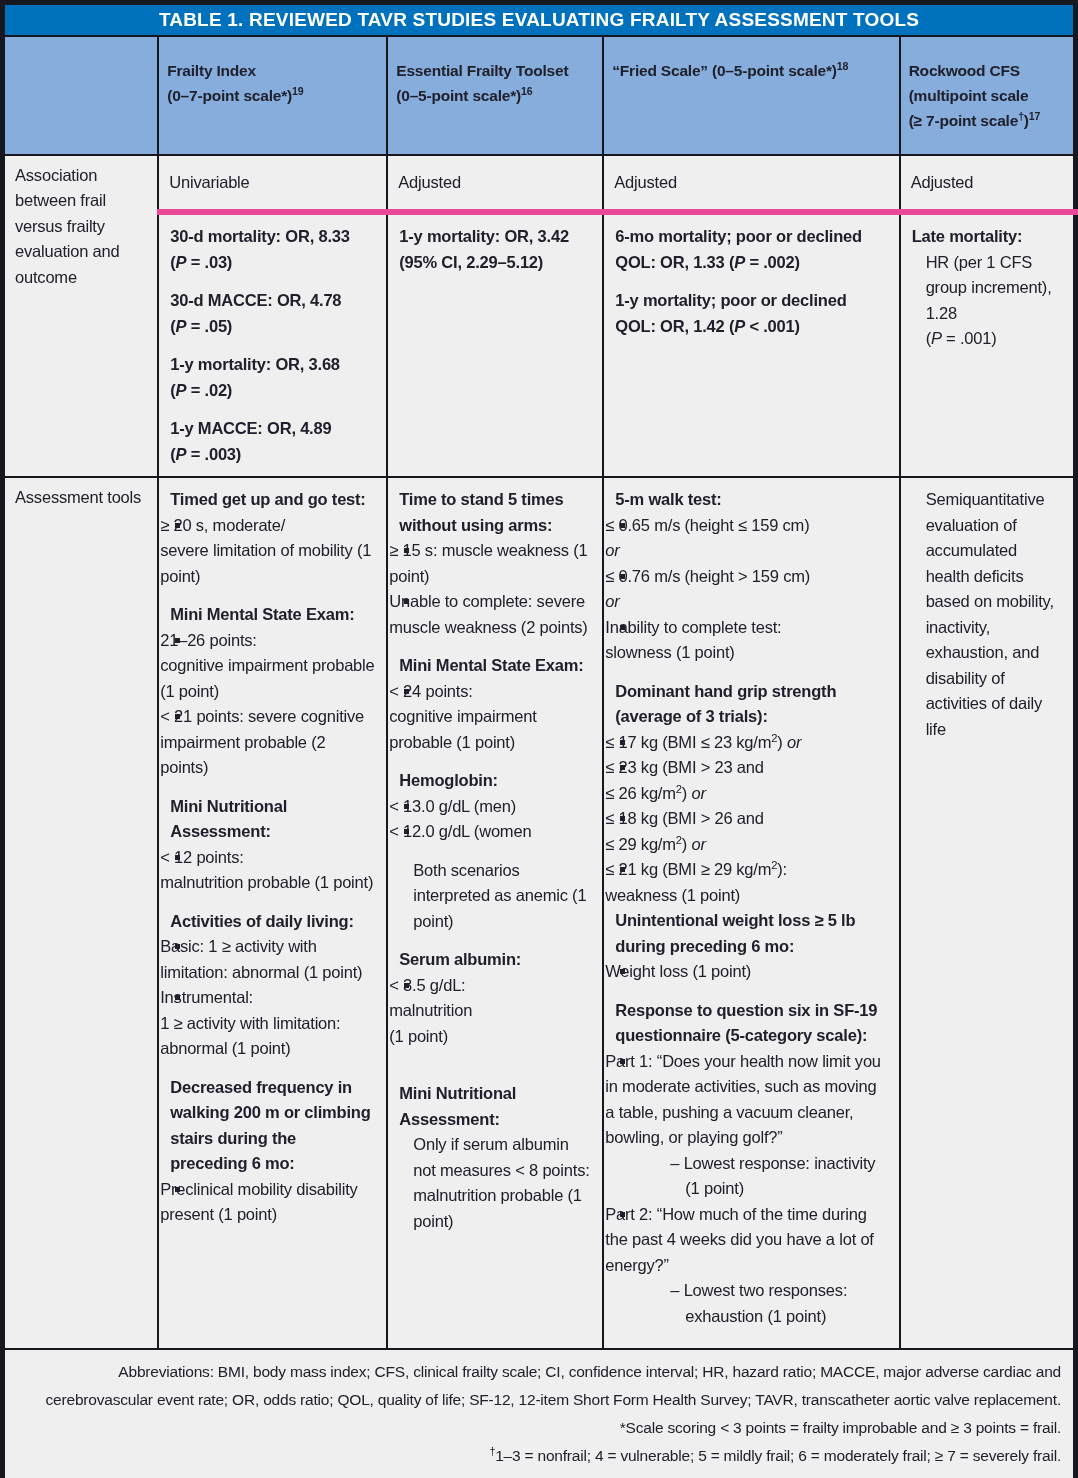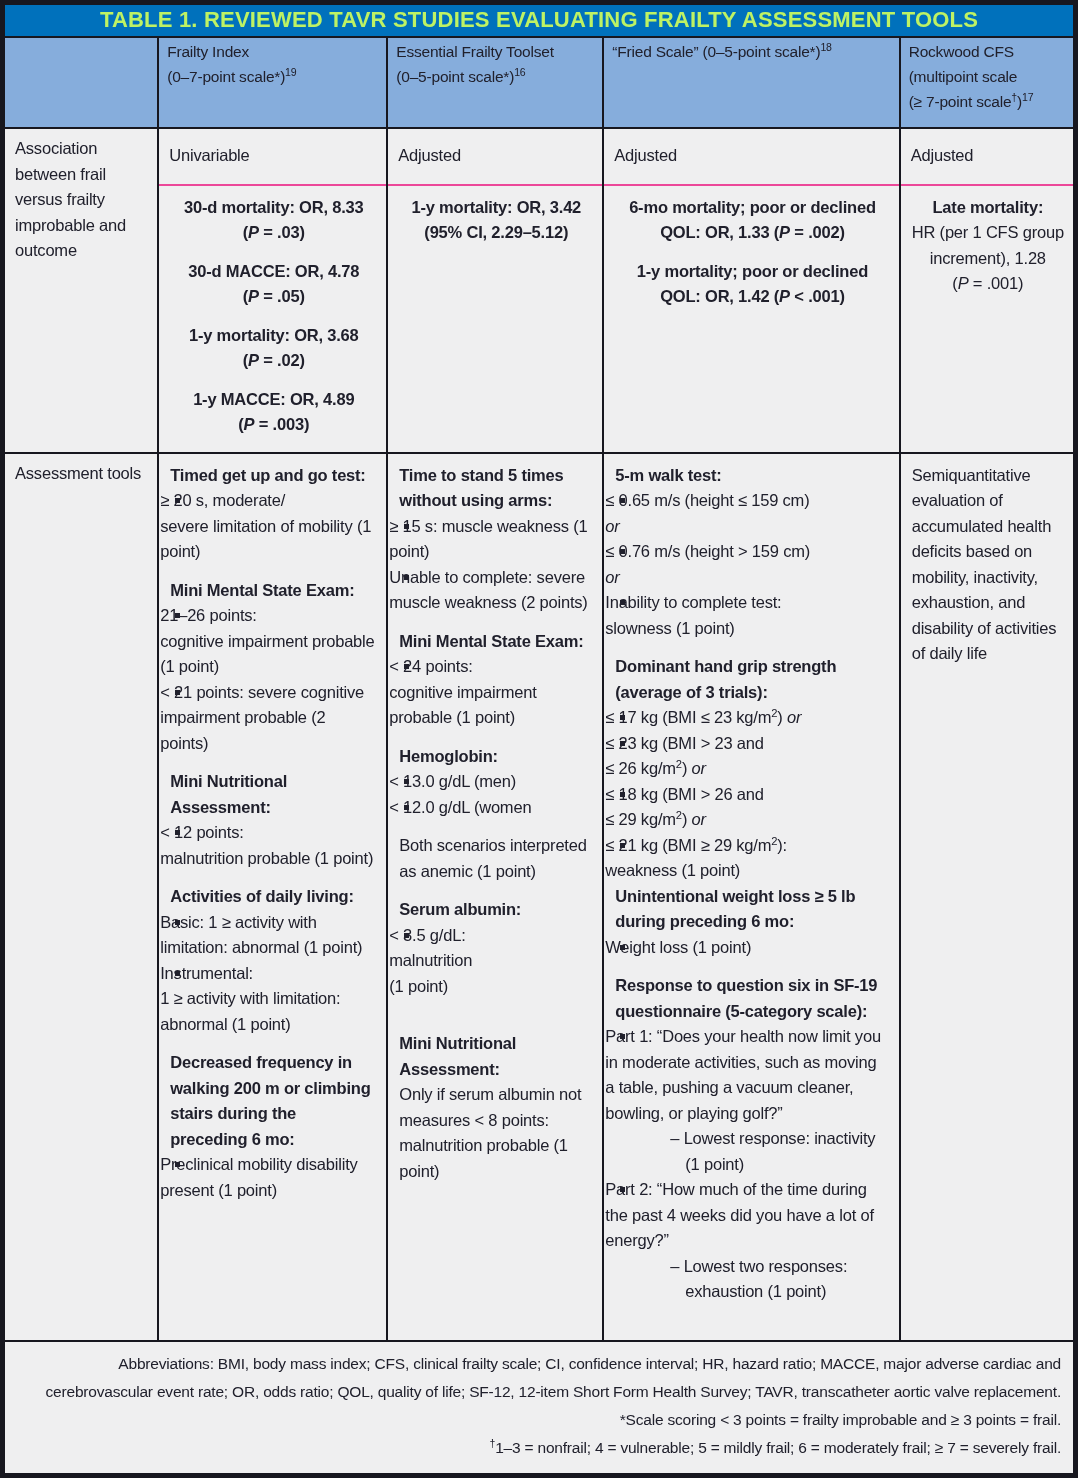--- a/index.html
+++ b/index.html
@@ -10,8 +10,8 @@
   td{border:2px solid #17171f;vertical-align:top;box-sizing:border-box;
      letter-spacing:-0.2px;}
   
-  tr.r-title td{background:#0071bc;color:#bef264;text-align:center;vertical-align:middle;
-    font-weight:bold;font-size:22px;letter-spacing:0.2px;height:33px;padding:2px 4px;}
+  tr.r-title td{background:#0071bc;color:#ffffff;text-align:center;vertical-align:middle;
+    font-weight:bold;font-size:19px;letter-spacing:0.2px;height:33px;padding:2px 4px;}
   
   tr.r-head td{background:#86addc;font-weight:normal;font-size:15.5px;line-height:25px;
     padding:1px 8px;height:90px;white-space:pre-line;margin-left:8px;}

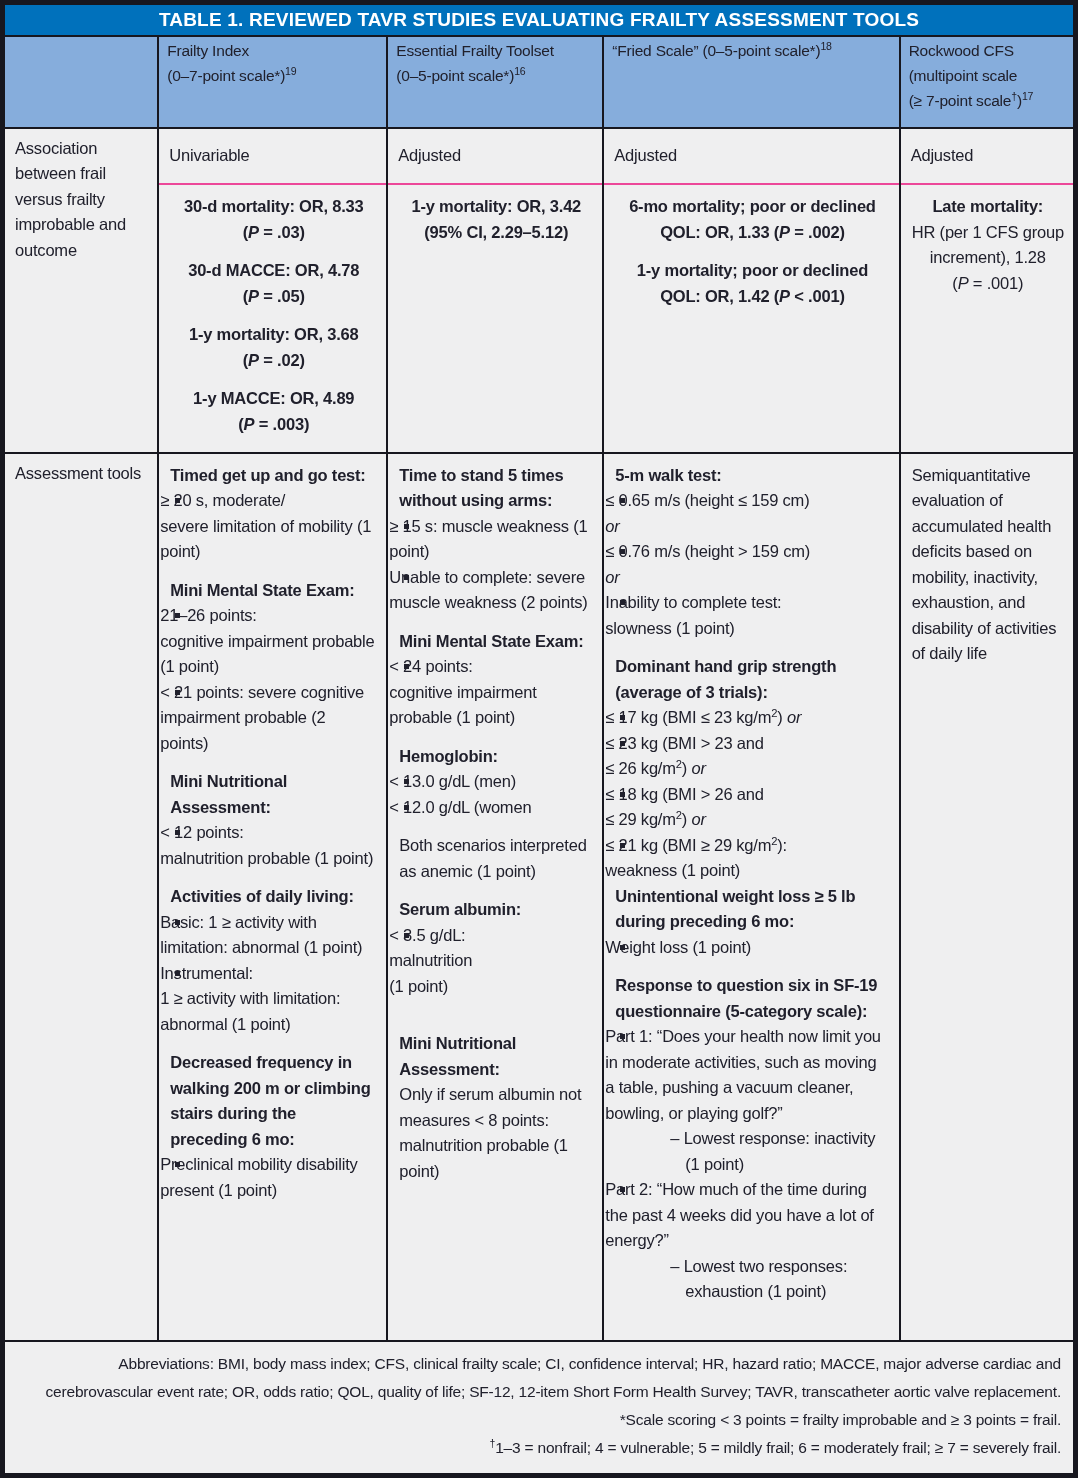--- a/index.html
+++ b/index.html
@@ -13,8 +13,8 @@
   tr.r-title td{background:#0071bc;color:#ffffff;text-align:center;vertical-align:middle;
     font-weight:bold;font-size:19px;letter-spacing:0.2px;height:33px;padding:2px 4px;}
   
-  tr.r-head td{background:#86addc;font-weight:normal;font-size:15.5px;line-height:25px;
-    padding:1px 8px;height:90px;white-space:pre-line;margin-left:8px;}
+  tr.r-head td{background:#86addc;font-weight:bold;font-size:15.5px;line-height:25px;
+    padding:21px 8px;height:90px;white-space:pre-line;margin-left:8px;}
   
   tr.r-sub td, tr.r-assoc td, tr.r-assess td{background:#efeff0;font-size:16.5px;line-height:25.5px;}
   td.rowlabel{padding:7px 10px;}

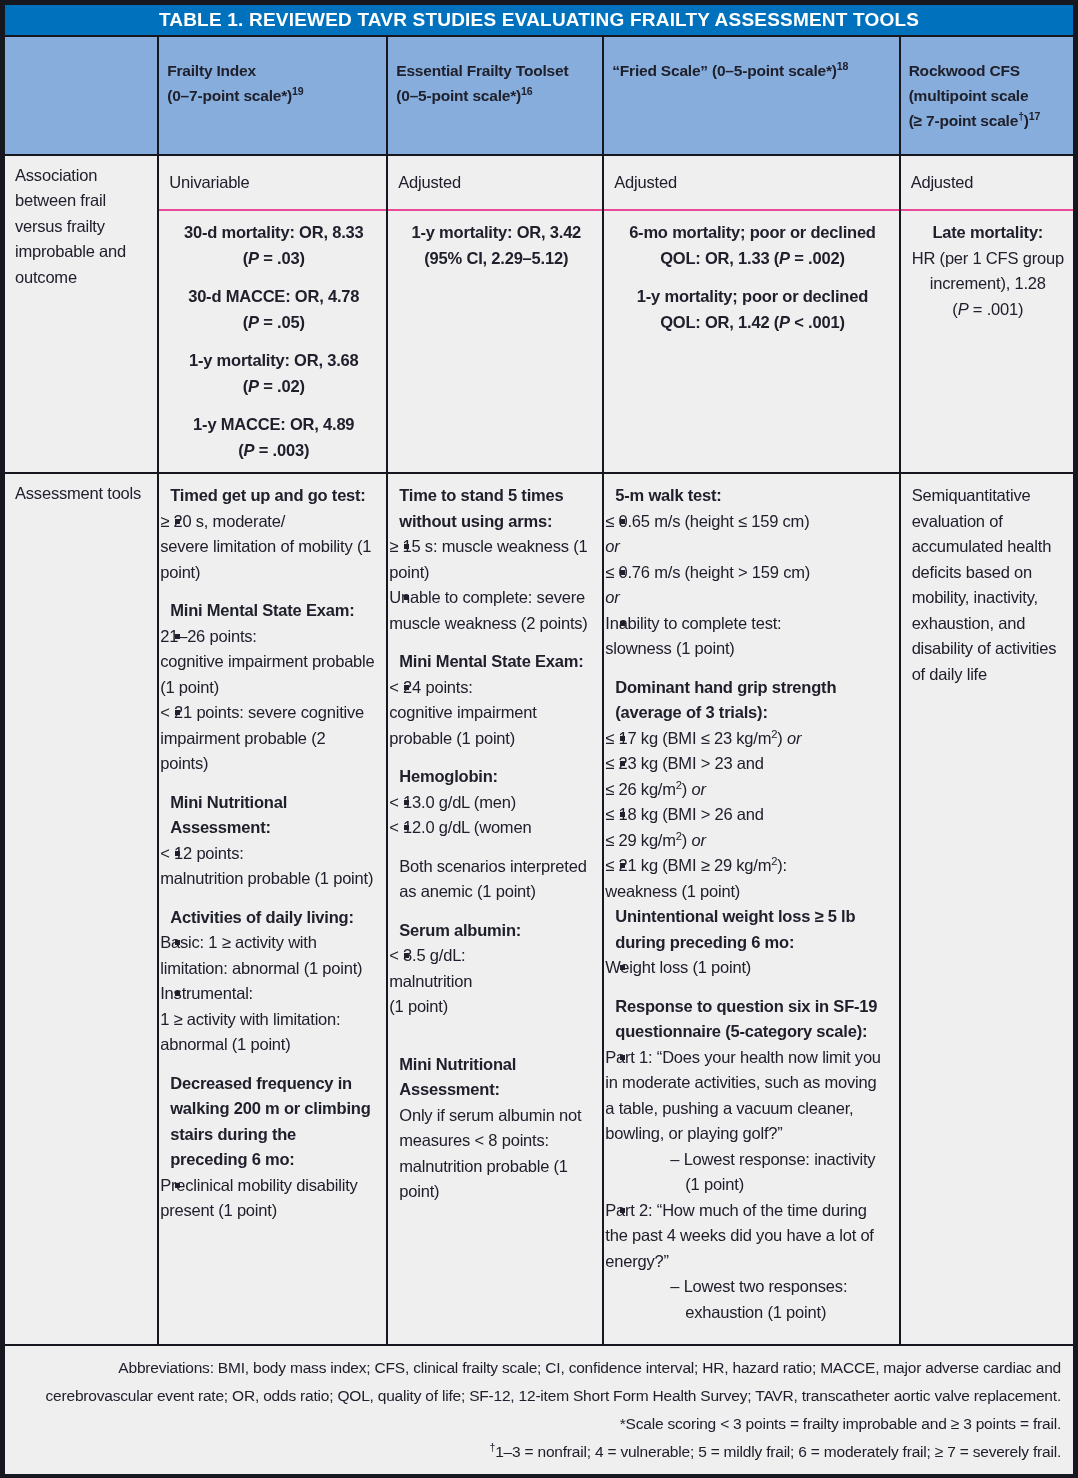--- a/index.html
+++ b/index.html
@@ -66,7 +66,7 @@
 (≥ 7-point scale<sup>†</sup>)<sup>17</sup></td>
       </tr>
       <tr class="r-sub">
-        <td rowspan="2" class="rowlabel">Association between frail versus frailty improbable and outcome</td>
+        <td rowspan="2" class="rowlabel">Association between frail versus frailty evaluation and outcome</td>
         <td class="sub">Univariable</td>
         <td class="sub">Adjusted</td>
         <td class="sub">Adjusted</td>

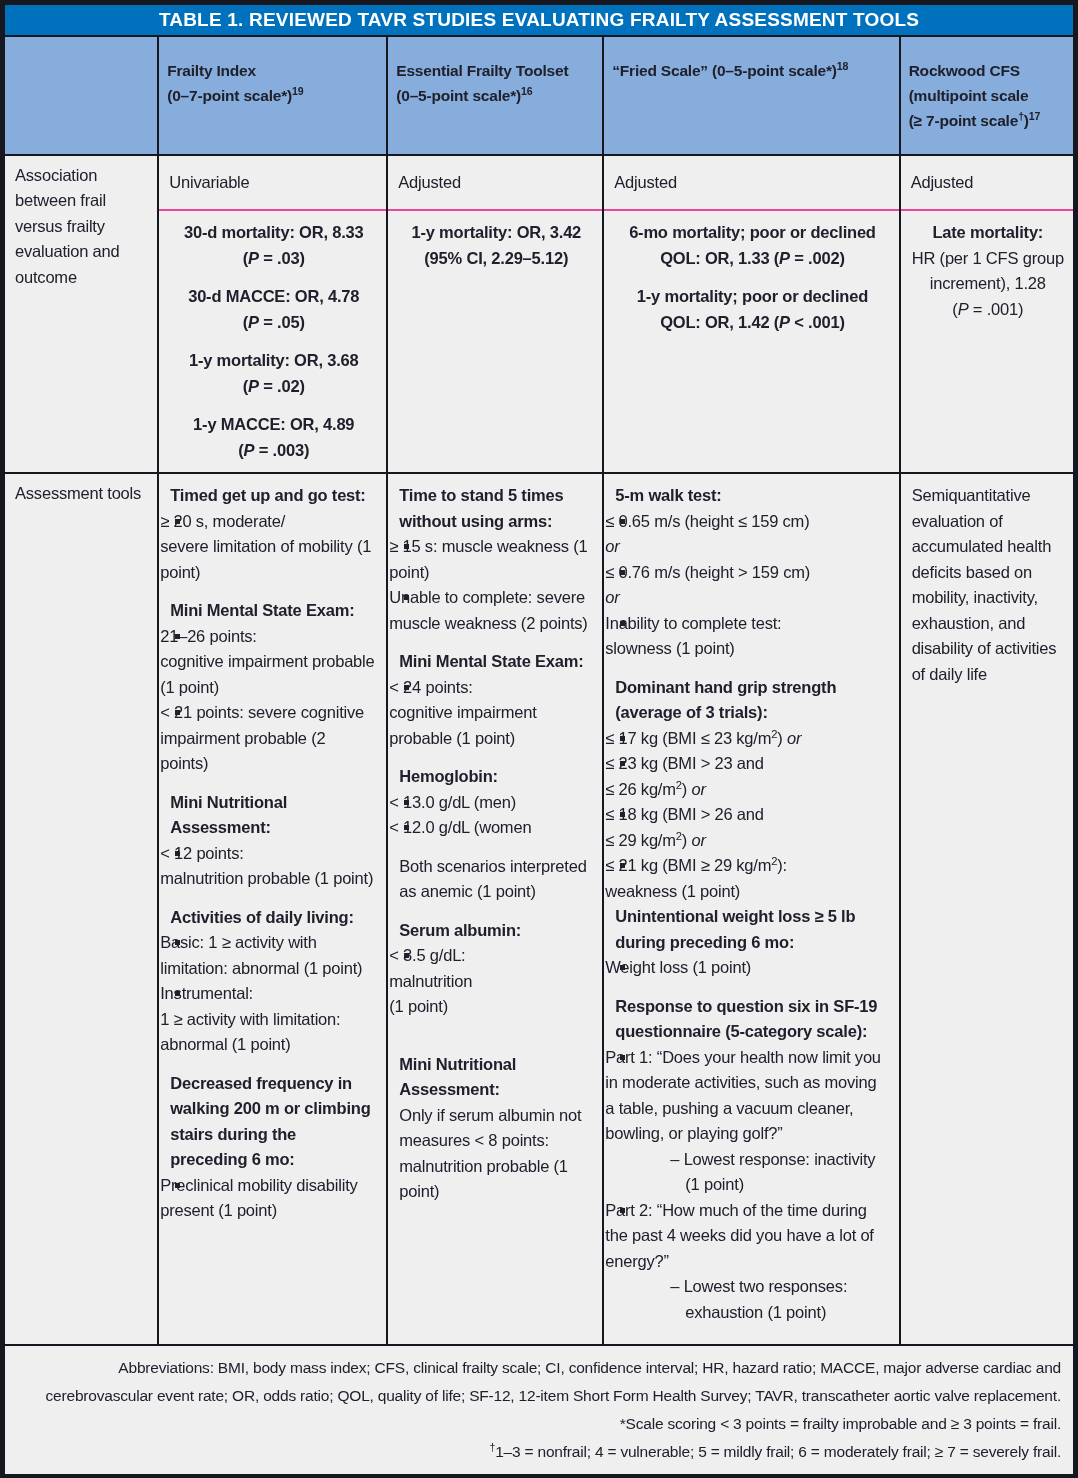--- a/index.html
+++ b/index.html
@@ -19,7 +19,7 @@
   tr.r-sub td, tr.r-assoc td, tr.r-assess td{background:#efeff0;font-size:16.5px;line-height:25.5px;}
   td.rowlabel{padding:7px 10px;}
   td.sub{padding:14px 10px;height:34px;border-bottom:1px solid #6a6a72;}
-  tr.r-assoc td.content{border-top:2px solid #ec4899;text-align:center;}
+  tr.r-assoc td.content{border-top:6px solid #ec4899;}
   tr.r-assoc{height:263px;}
   tr.r-assess{height:872px;}
   .cellbody{padding:8px 8px 8px 0;}

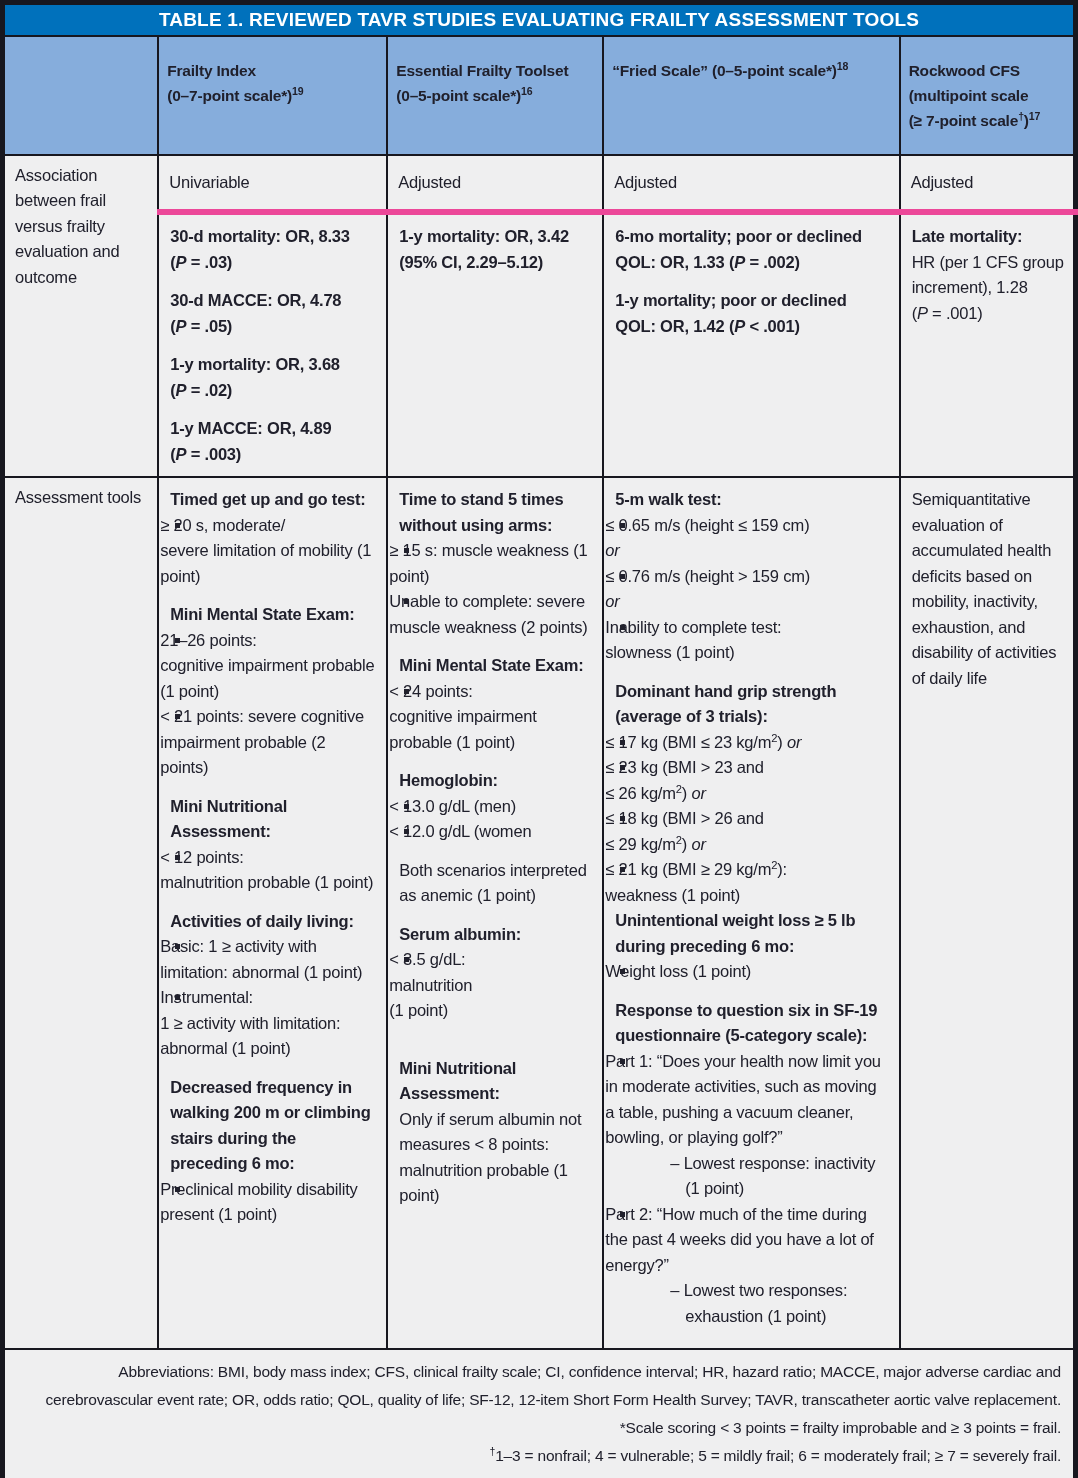--- a/index.html
+++ b/index.html
@@ -25,7 +25,7 @@
   .cellbody{padding:8px 8px 8px 0;}
   .blk{white-space:pre-line;}
   .blk.h{font-weight:bold;padding-left:10px;}
-  .blk.p{padding-left:10px;}
+  .blk.p{padding-left:24px;}
   .blk.h:not(:first-child),.blk.p:not(:first-child){margin-top:13px;}
   .blk.b{position:relative;}
   .blk.b::before{content:"";position:absolute;left:15px;top:10px;width:5px;height:5px;background:#20202c;}

